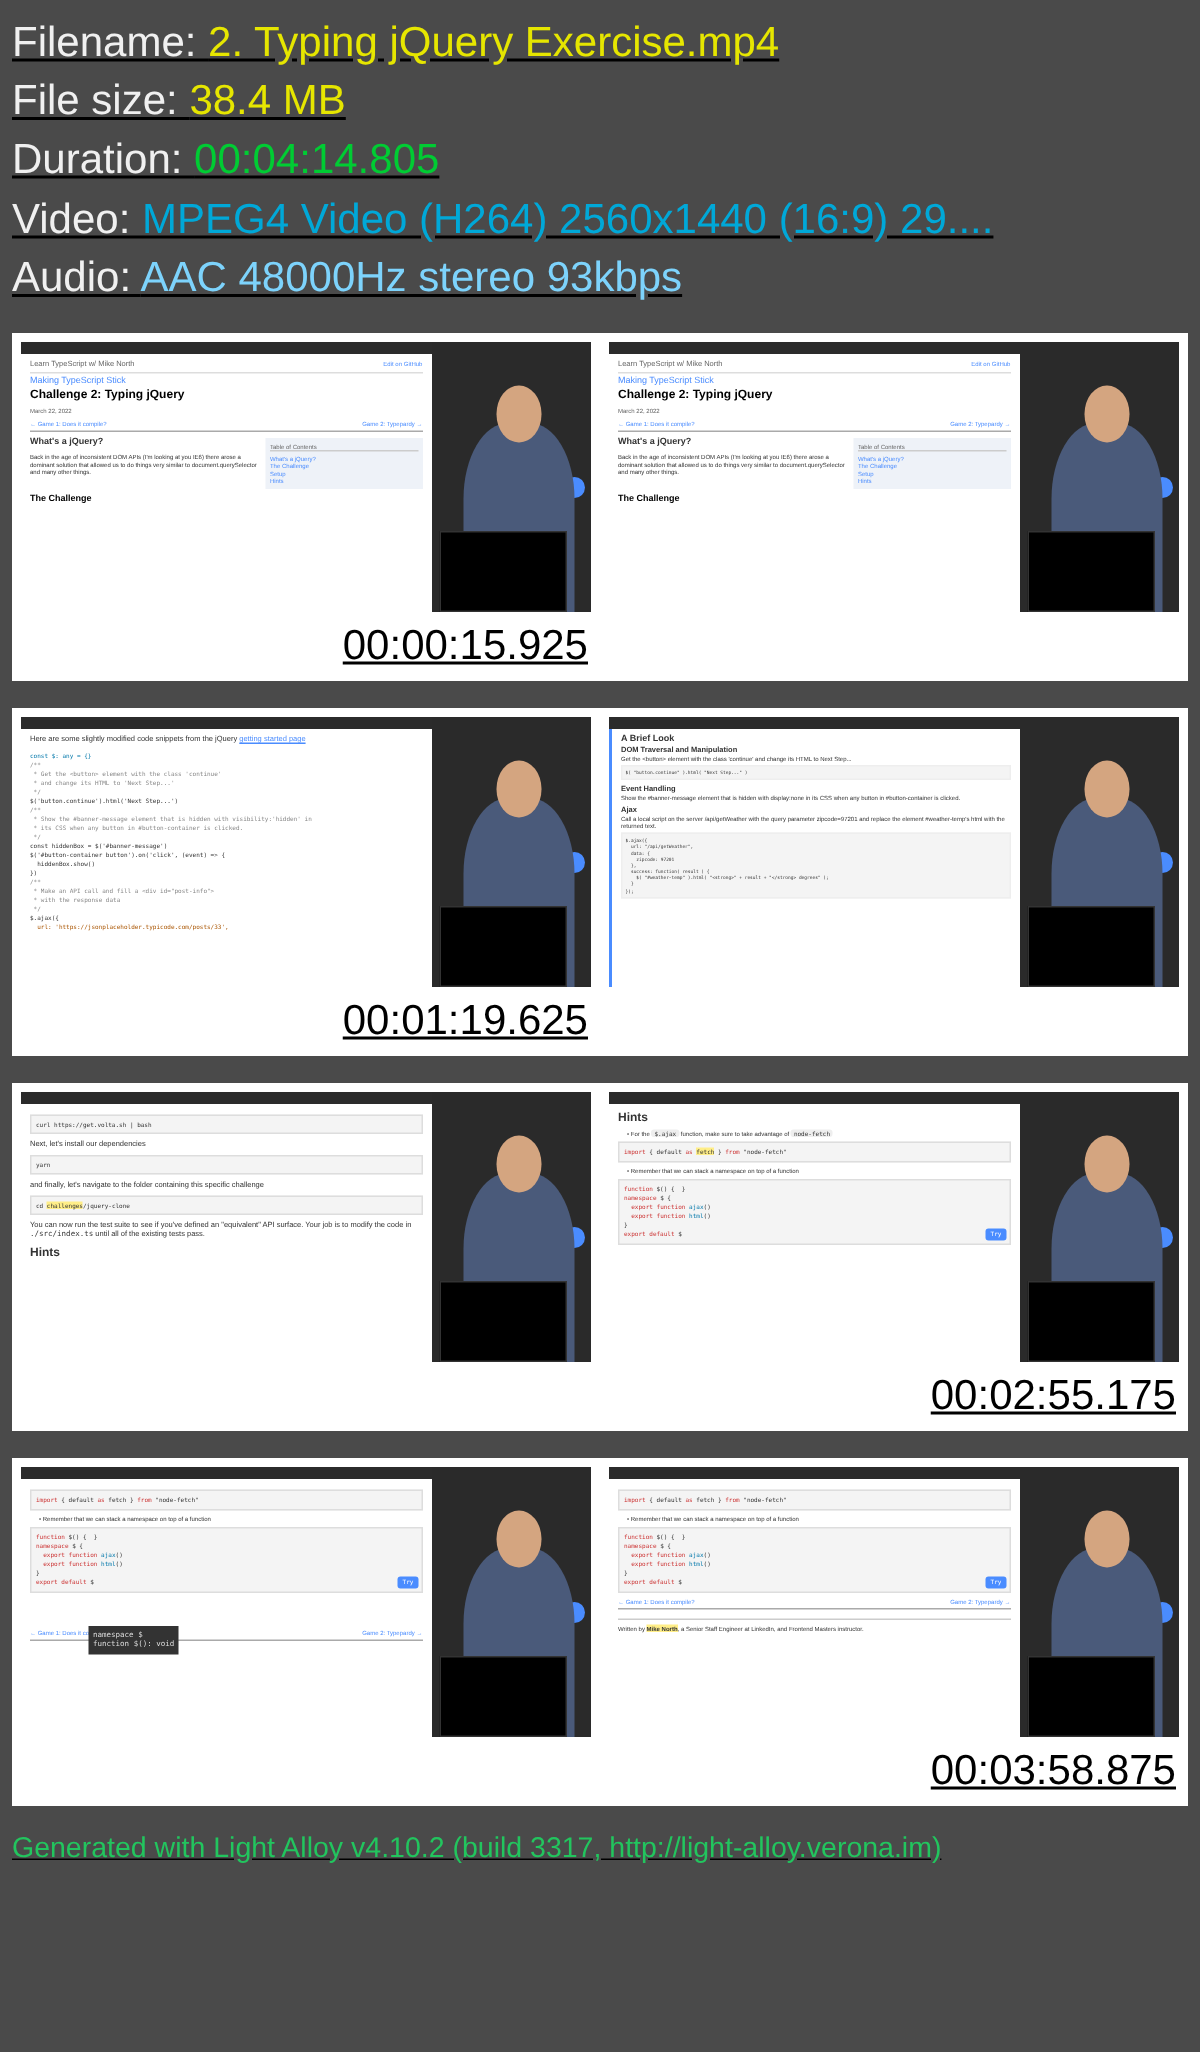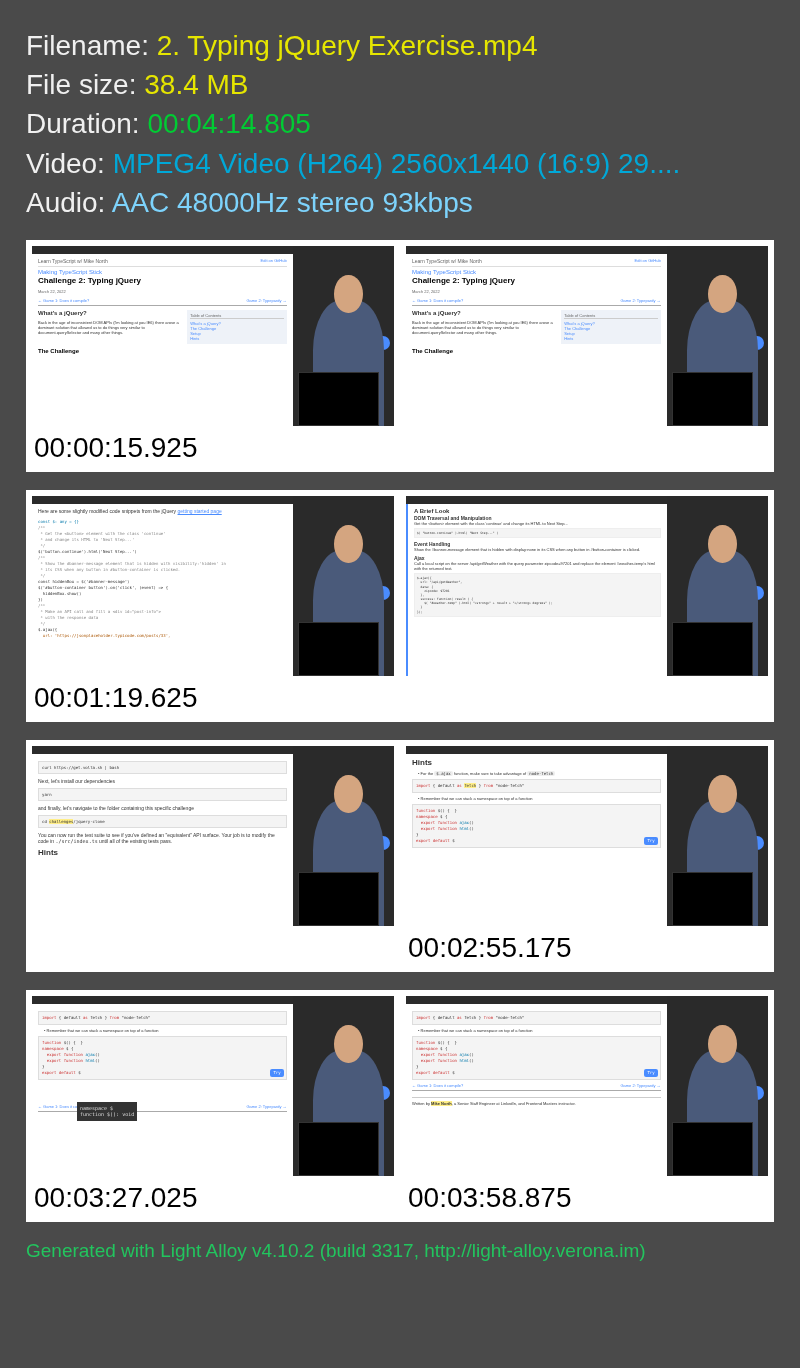--- a/index.html
+++ b/index.html
@@ -10,7 +10,7 @@
     height: 1368px;
     overflow: hidden;
   }
-  .container { padding: 26px; }
+  .container { padding: 8px; text-decoration: underline; }
   .file-info {
     color: #f0f0f0;
     font-size: 28px;

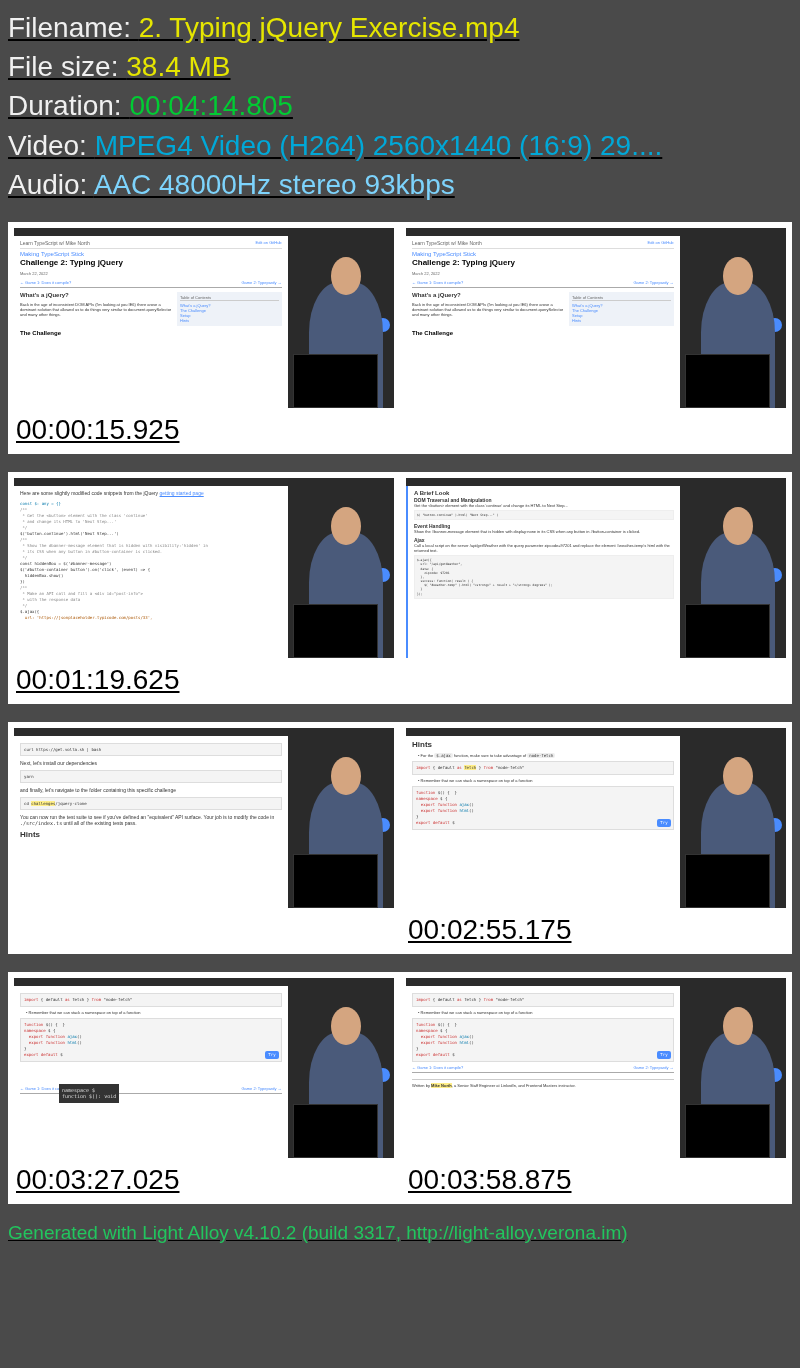--- a/index.html
+++ b/index.html
@@ -45,6 +45,7 @@
     color: #000;
     font-size: 28px;
     padding: 6px 2px 2px 2px;
+    text-align: right;
   }
   
   

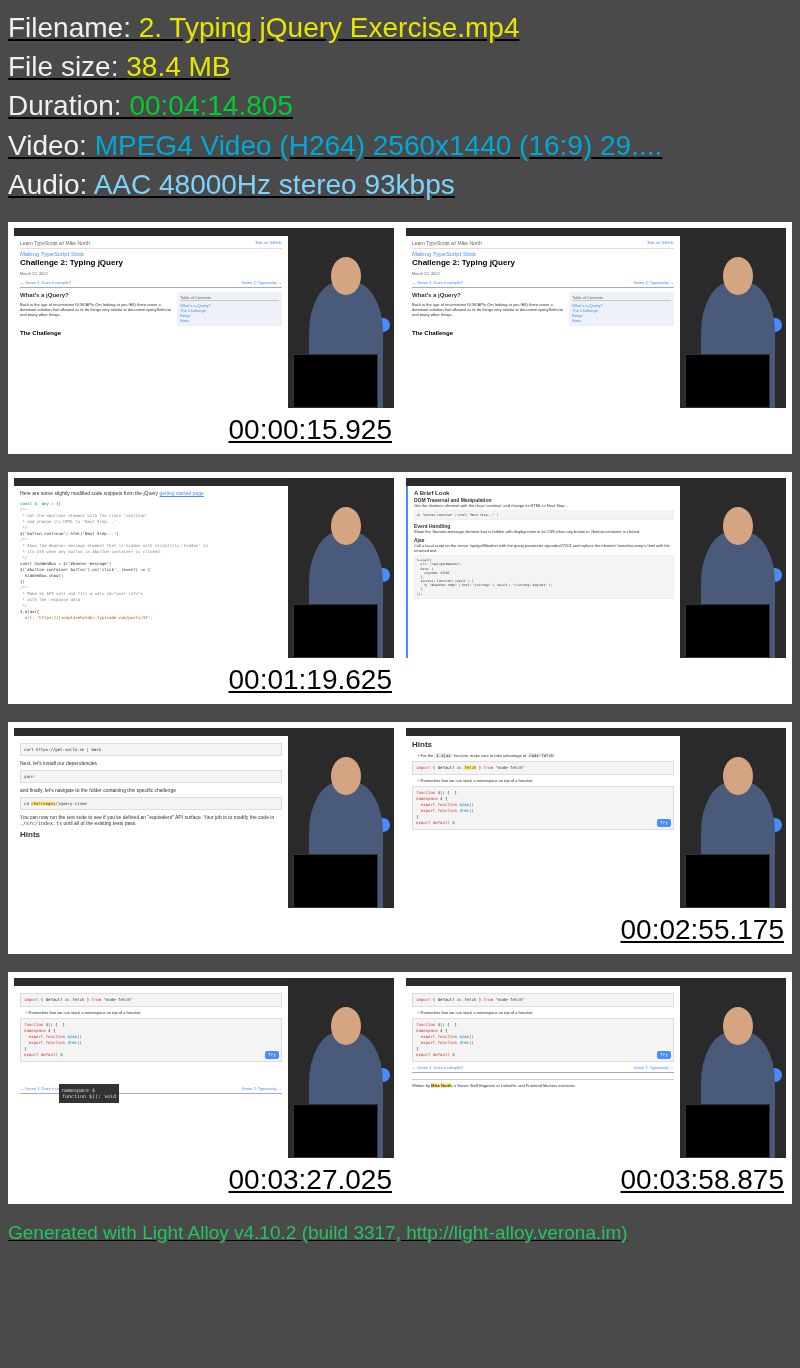--- a/index.html
+++ b/index.html
@@ -463,7 +463,6 @@
             </div>
         </div>
       </div>
-      <div class="timestamp">00:03:27.025</div>
     </div>
 
     <div class="thumb-card">

